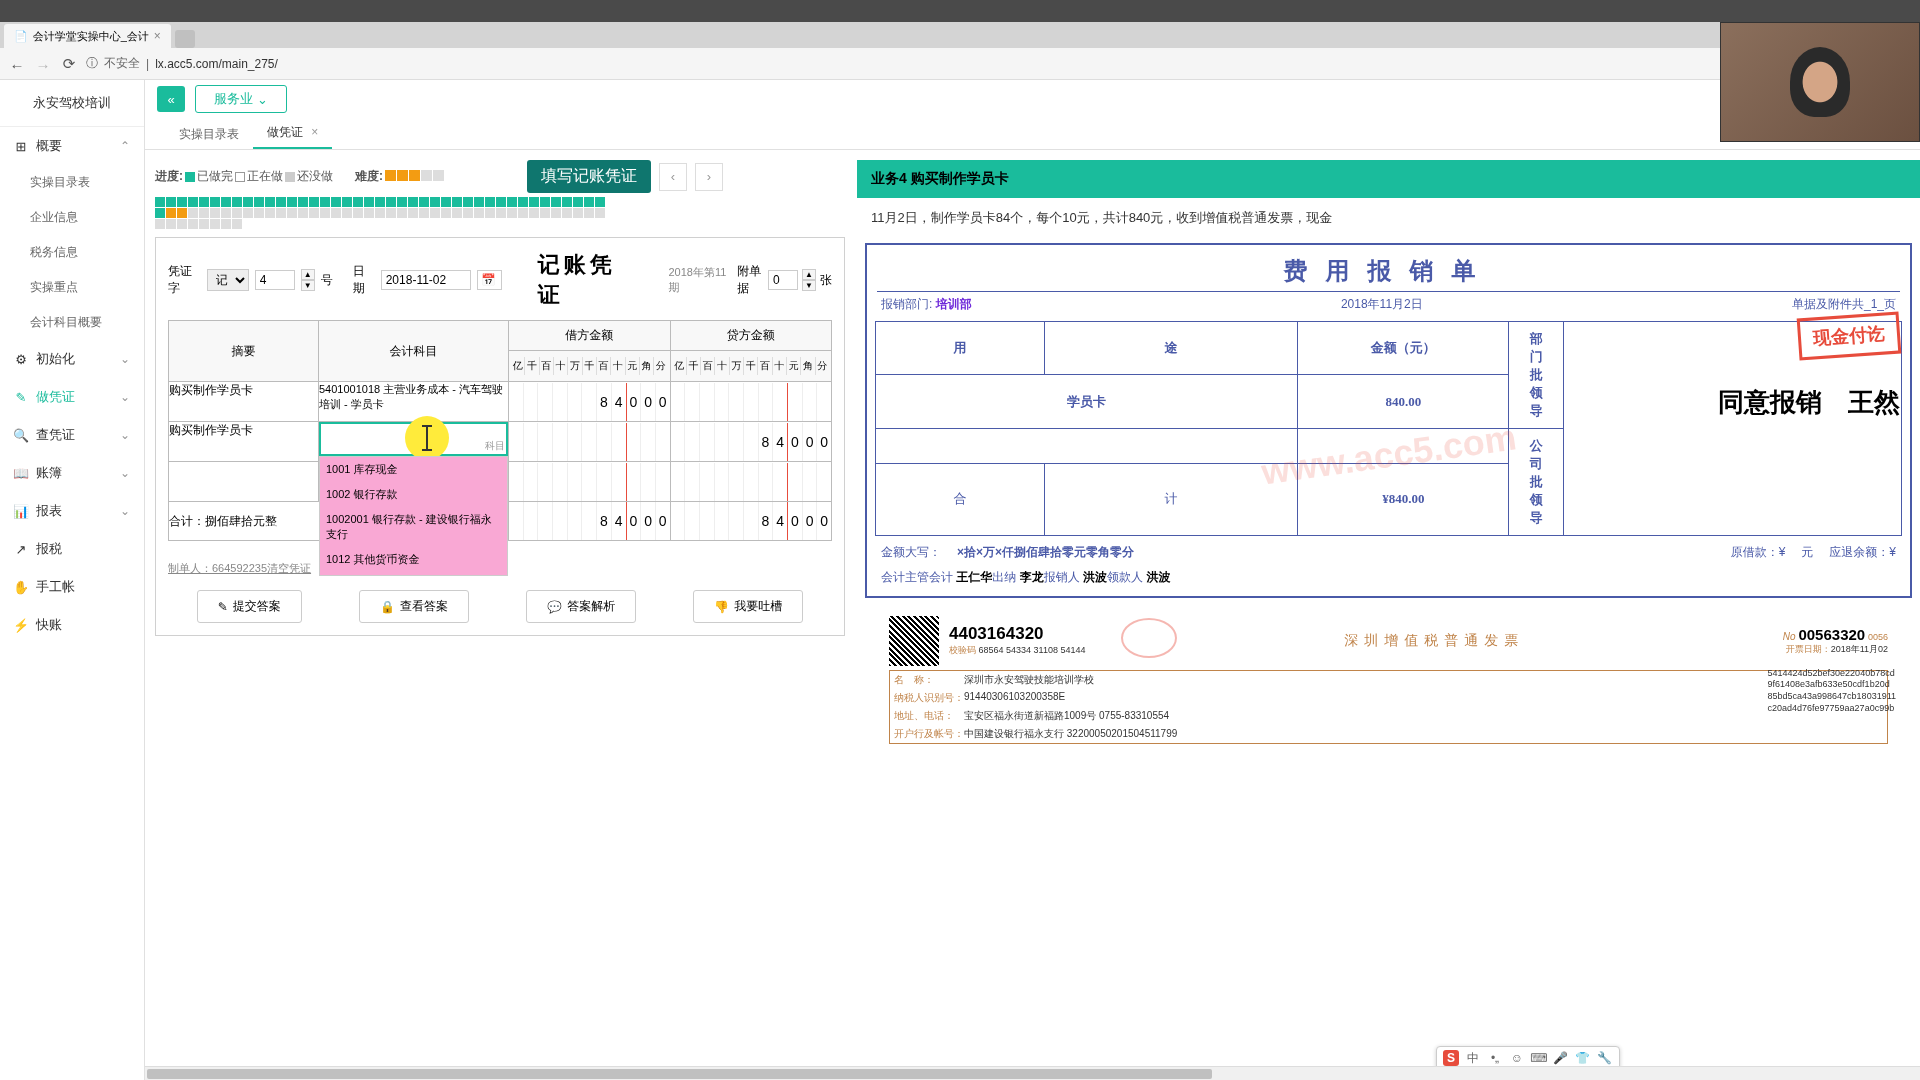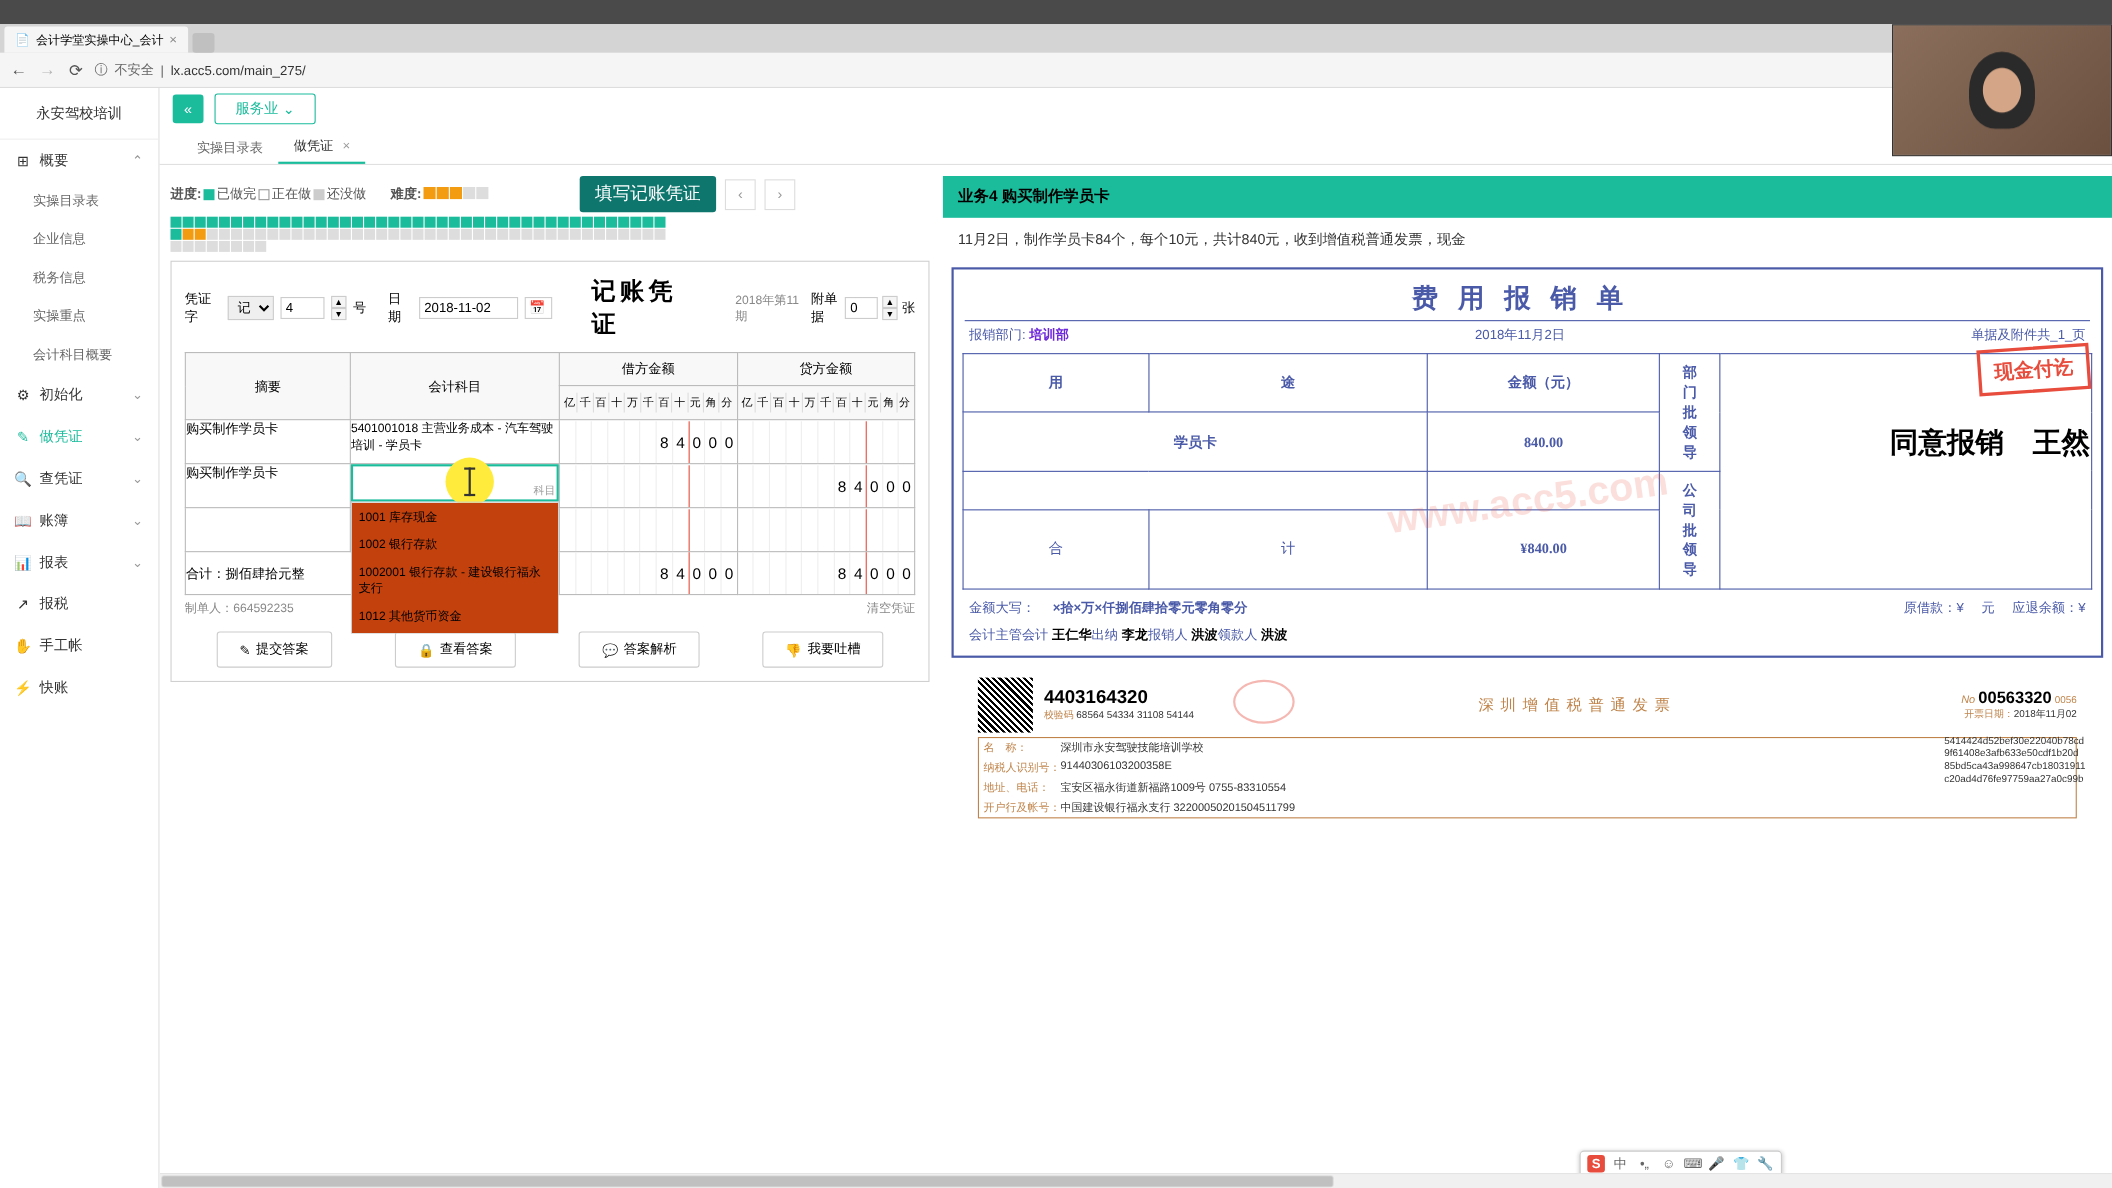--- a/index.html
+++ b/index.html
@@ -87,7 +87,7 @@
 .amt-digits span:first-child { border-left: none; }
 .total-cell { padding: 8px 4px; font-size: 12px; }
 
-.dropdown { position: absolute; top: 34px; left: 0; right: 0; background: #c2410c; border: 1px solid #ccc; z-index: 10; max-height: 120px; overflow-y: auto; }
+.dropdown { position: absolute; top: 34px; left: 0; right: 0; background: #f9a8d4; border: 1px solid #ccc; z-index: 10; max-height: 120px; overflow-y: auto; }
 .dd-item { padding: 5px 6px; font-size: 11px; cursor: pointer; }
 
 .highlight-circle { position: absolute; width: 44px; height: 44px; background: #ffeb3b; border-radius: 50%; top: -6px; left: 86px; z-index: 5; display: flex; align-items: center; justify-content: center; }

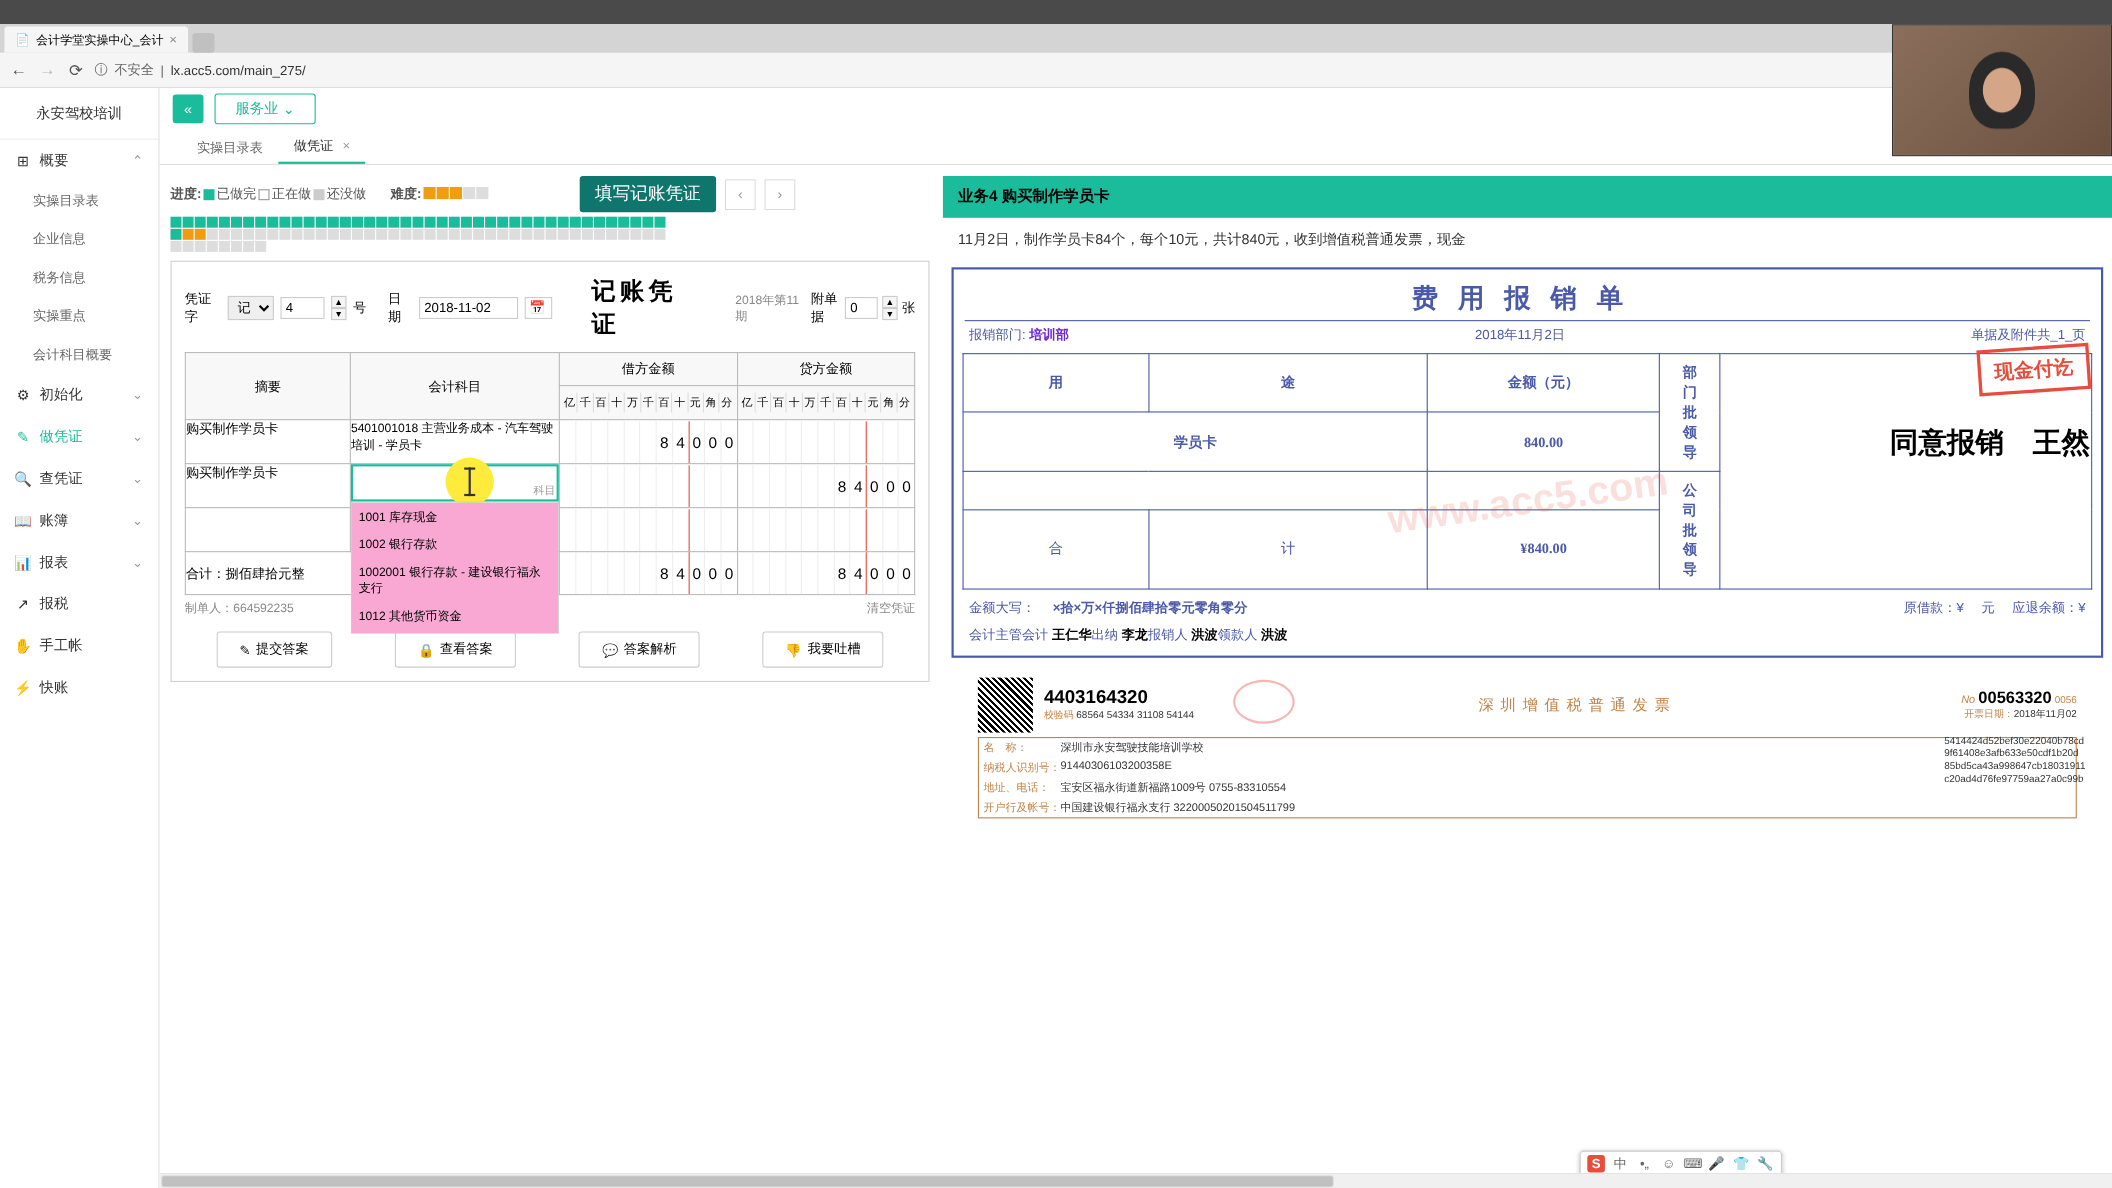--- a/index.html
+++ b/index.html
@@ -96,7 +96,7 @@
 .cursor-i::before { top: 0; }
 .cursor-i::after { bottom: 0; }
 
-.vc-footer { display: flex; justify-content: space-between; font-size: 11px; color: #888; margin-top: 4px; }
+.vc-footer { display: flex; font-size: 11px; color: #888; margin-top: 20px; text-decoration: underline; }
 .vc-clear { cursor: pointer; }
 
 .action-row { display: flex; justify-content: space-around; margin-top: 14px; }

